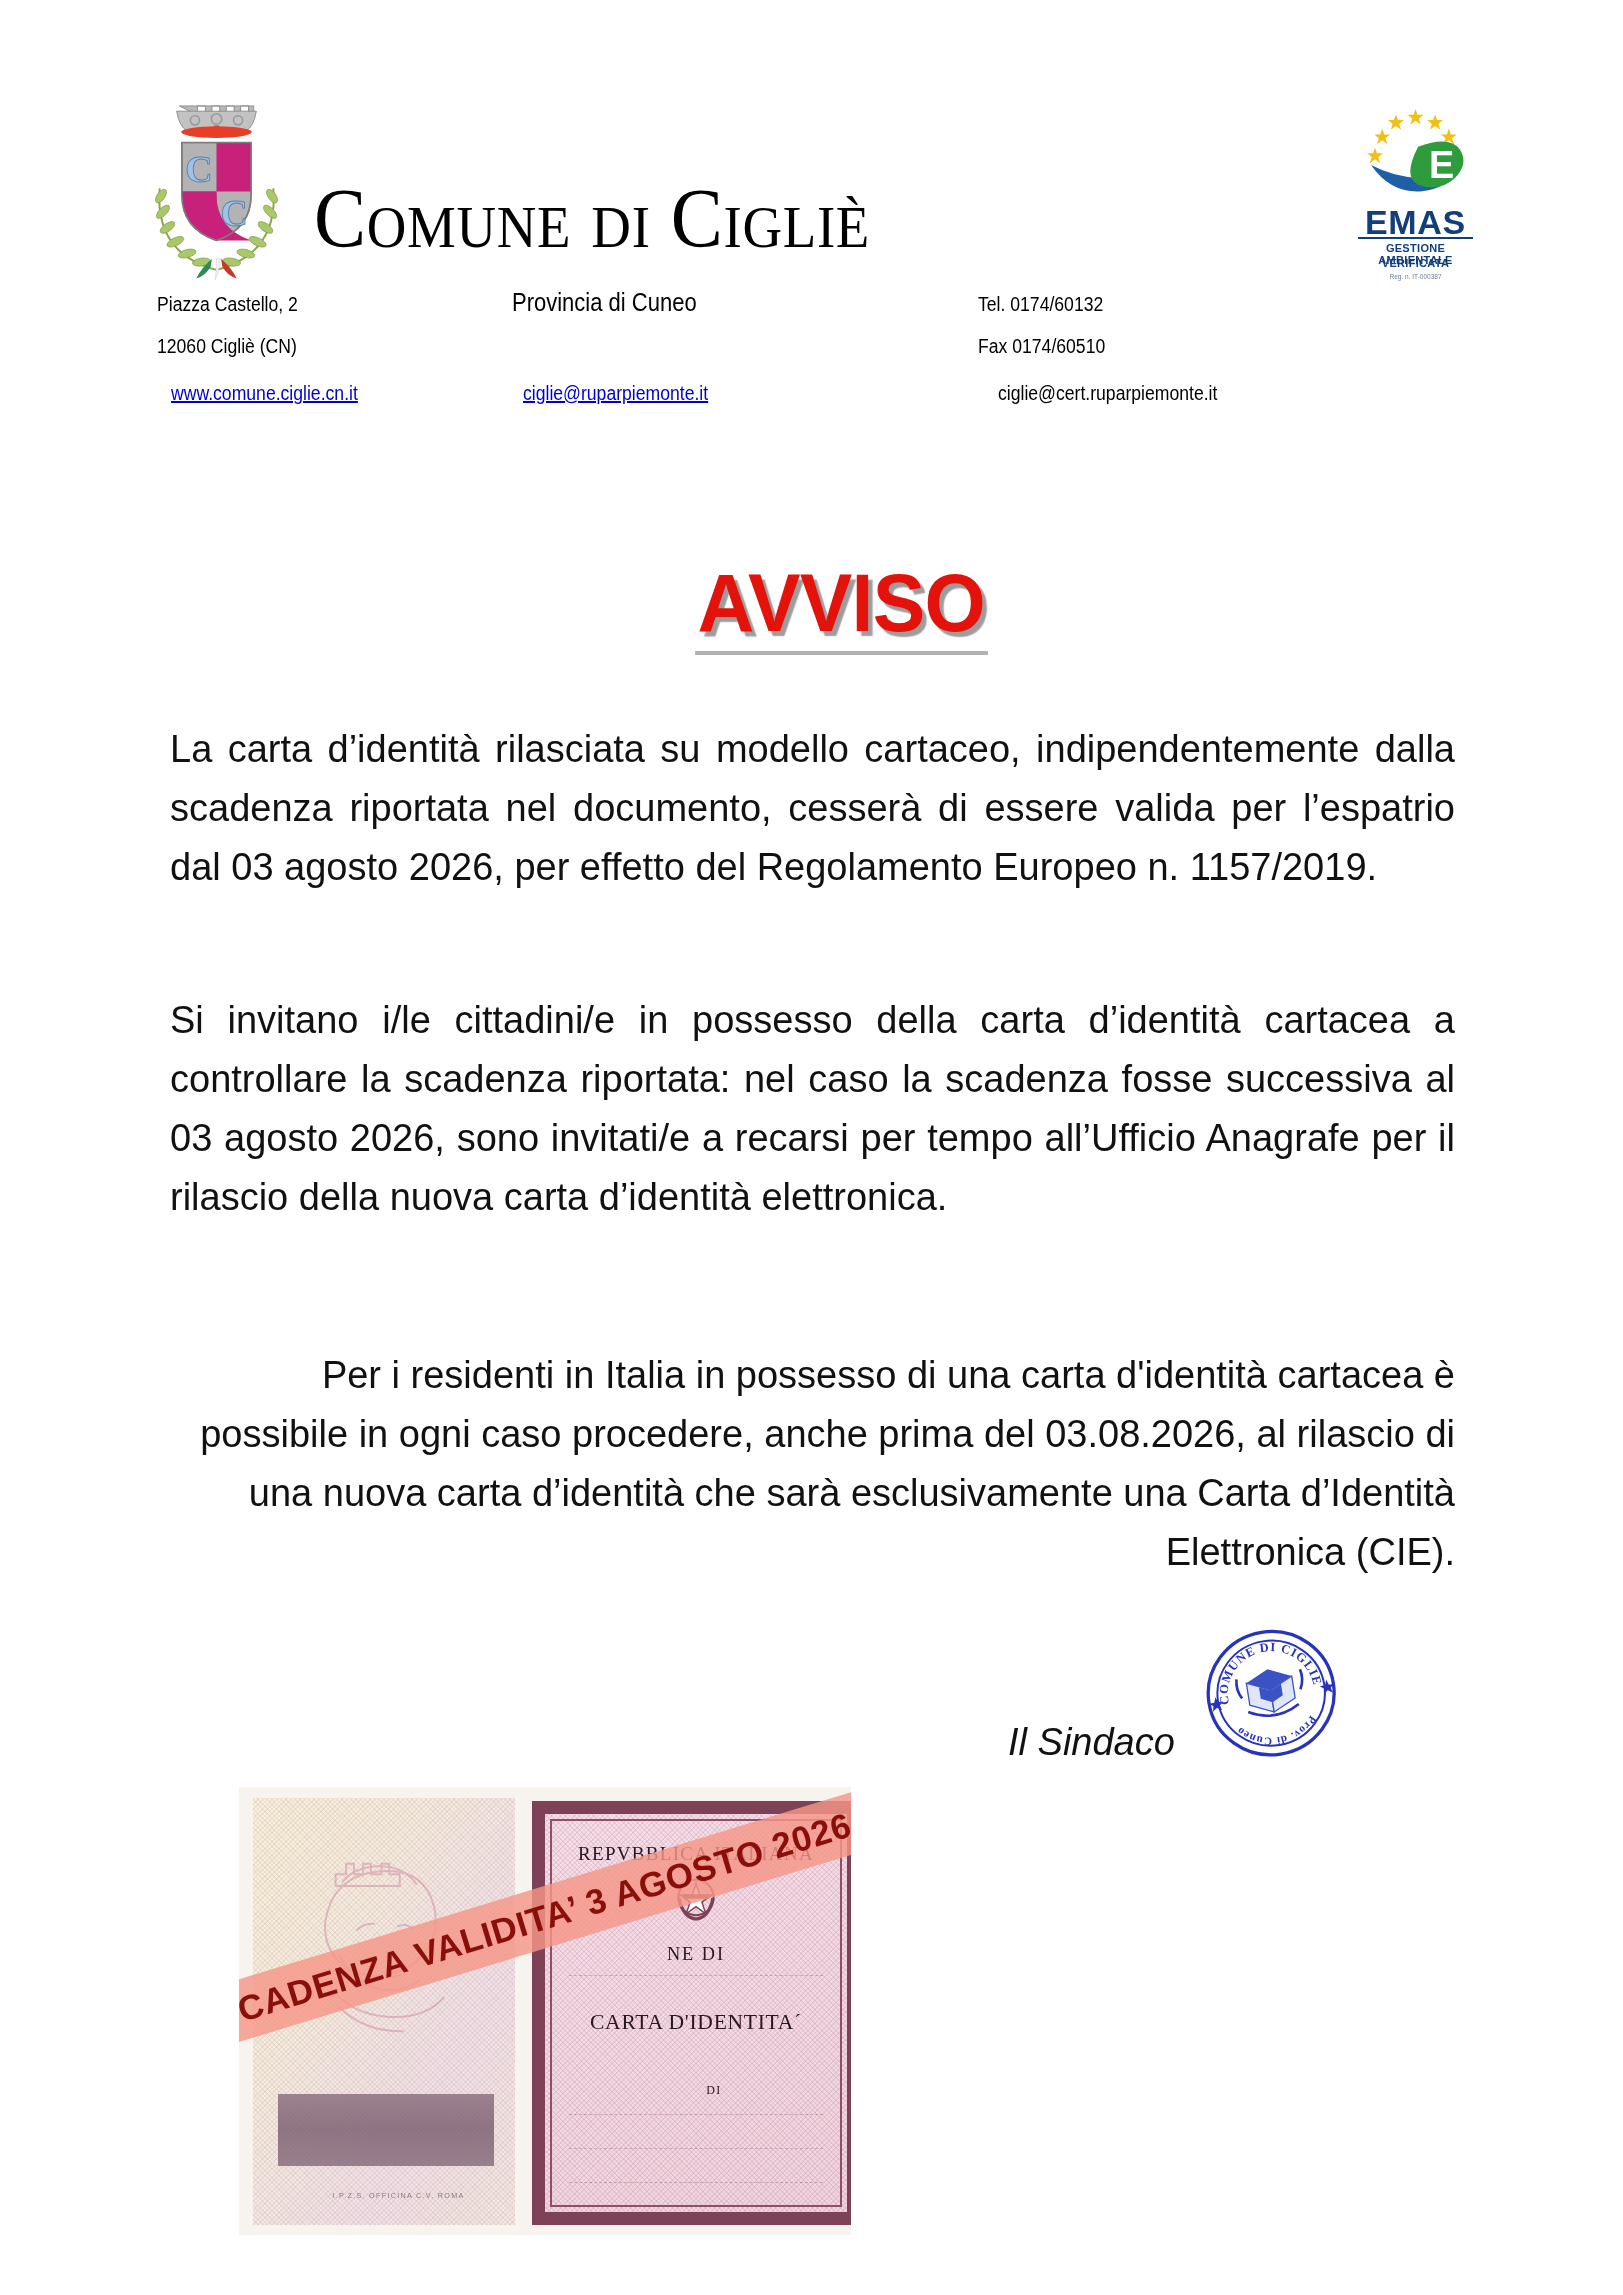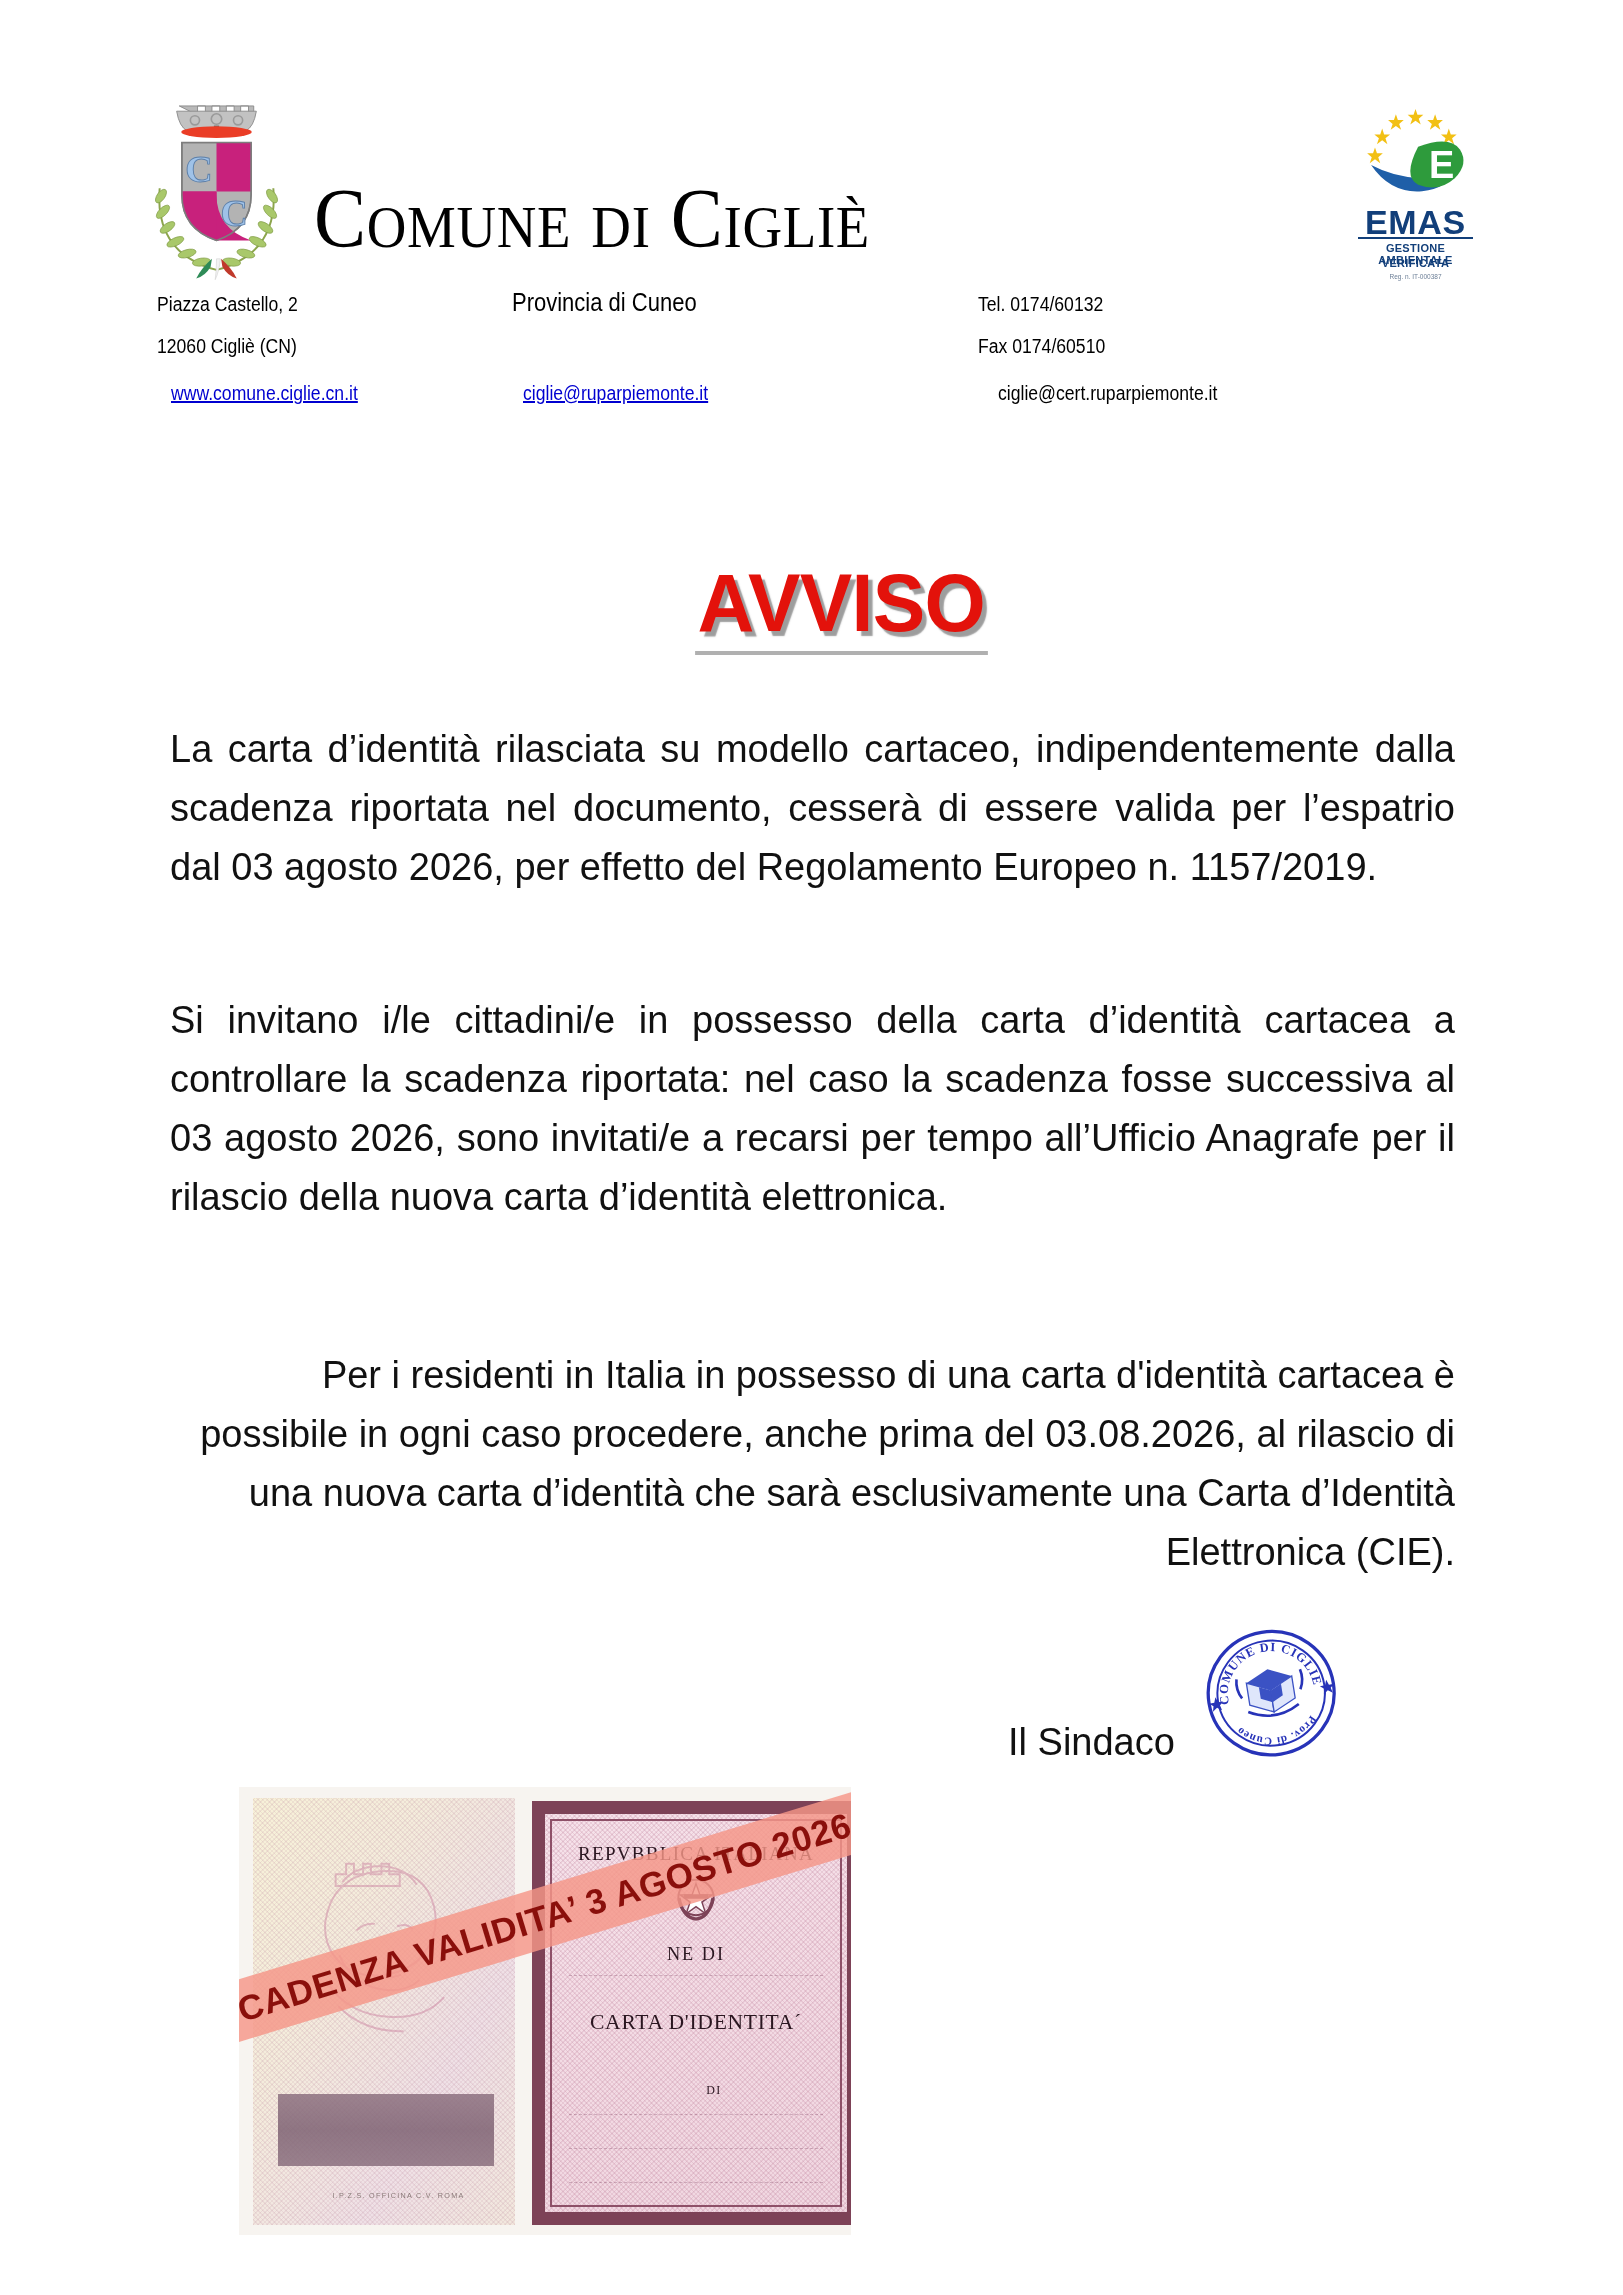--- a/index.html
+++ b/index.html
@@ -144,6 +144,7 @@
     font-size: 38px;
     font-family: "Liberation Sans", sans-serif;
     color: #111111;
+    font-style: italic;
   }
   .official-stamp {
     position: absolute;

